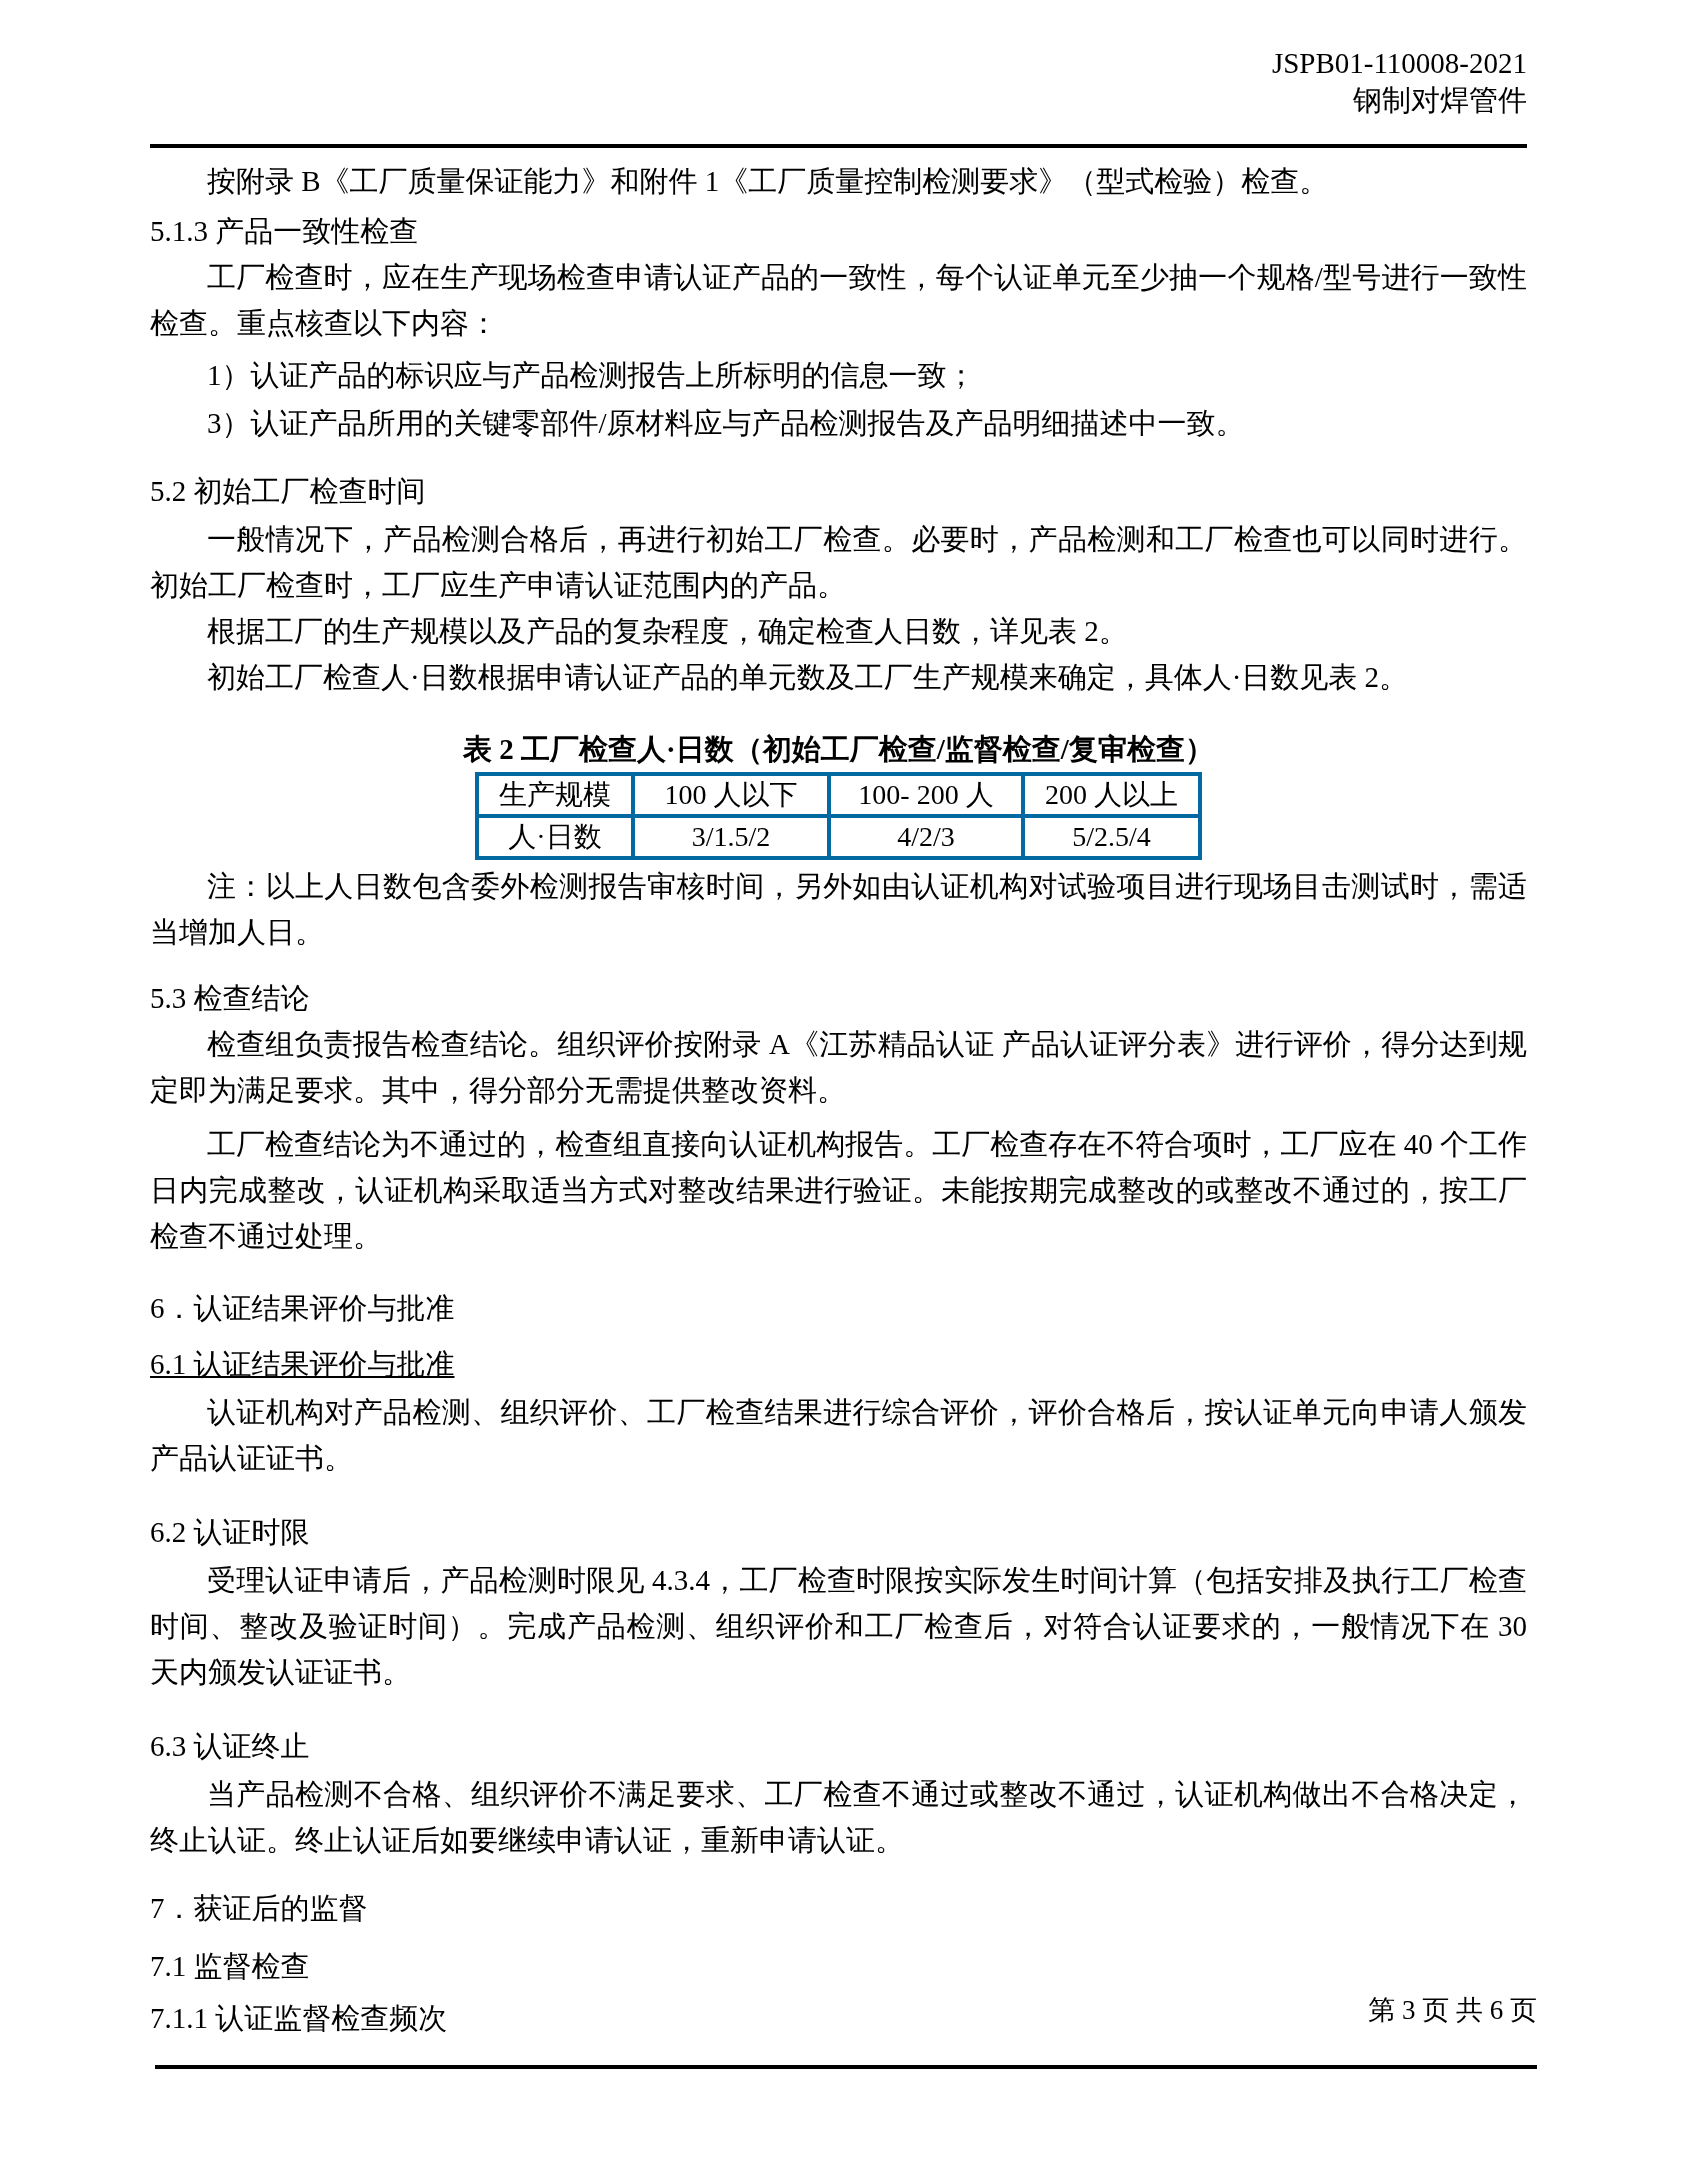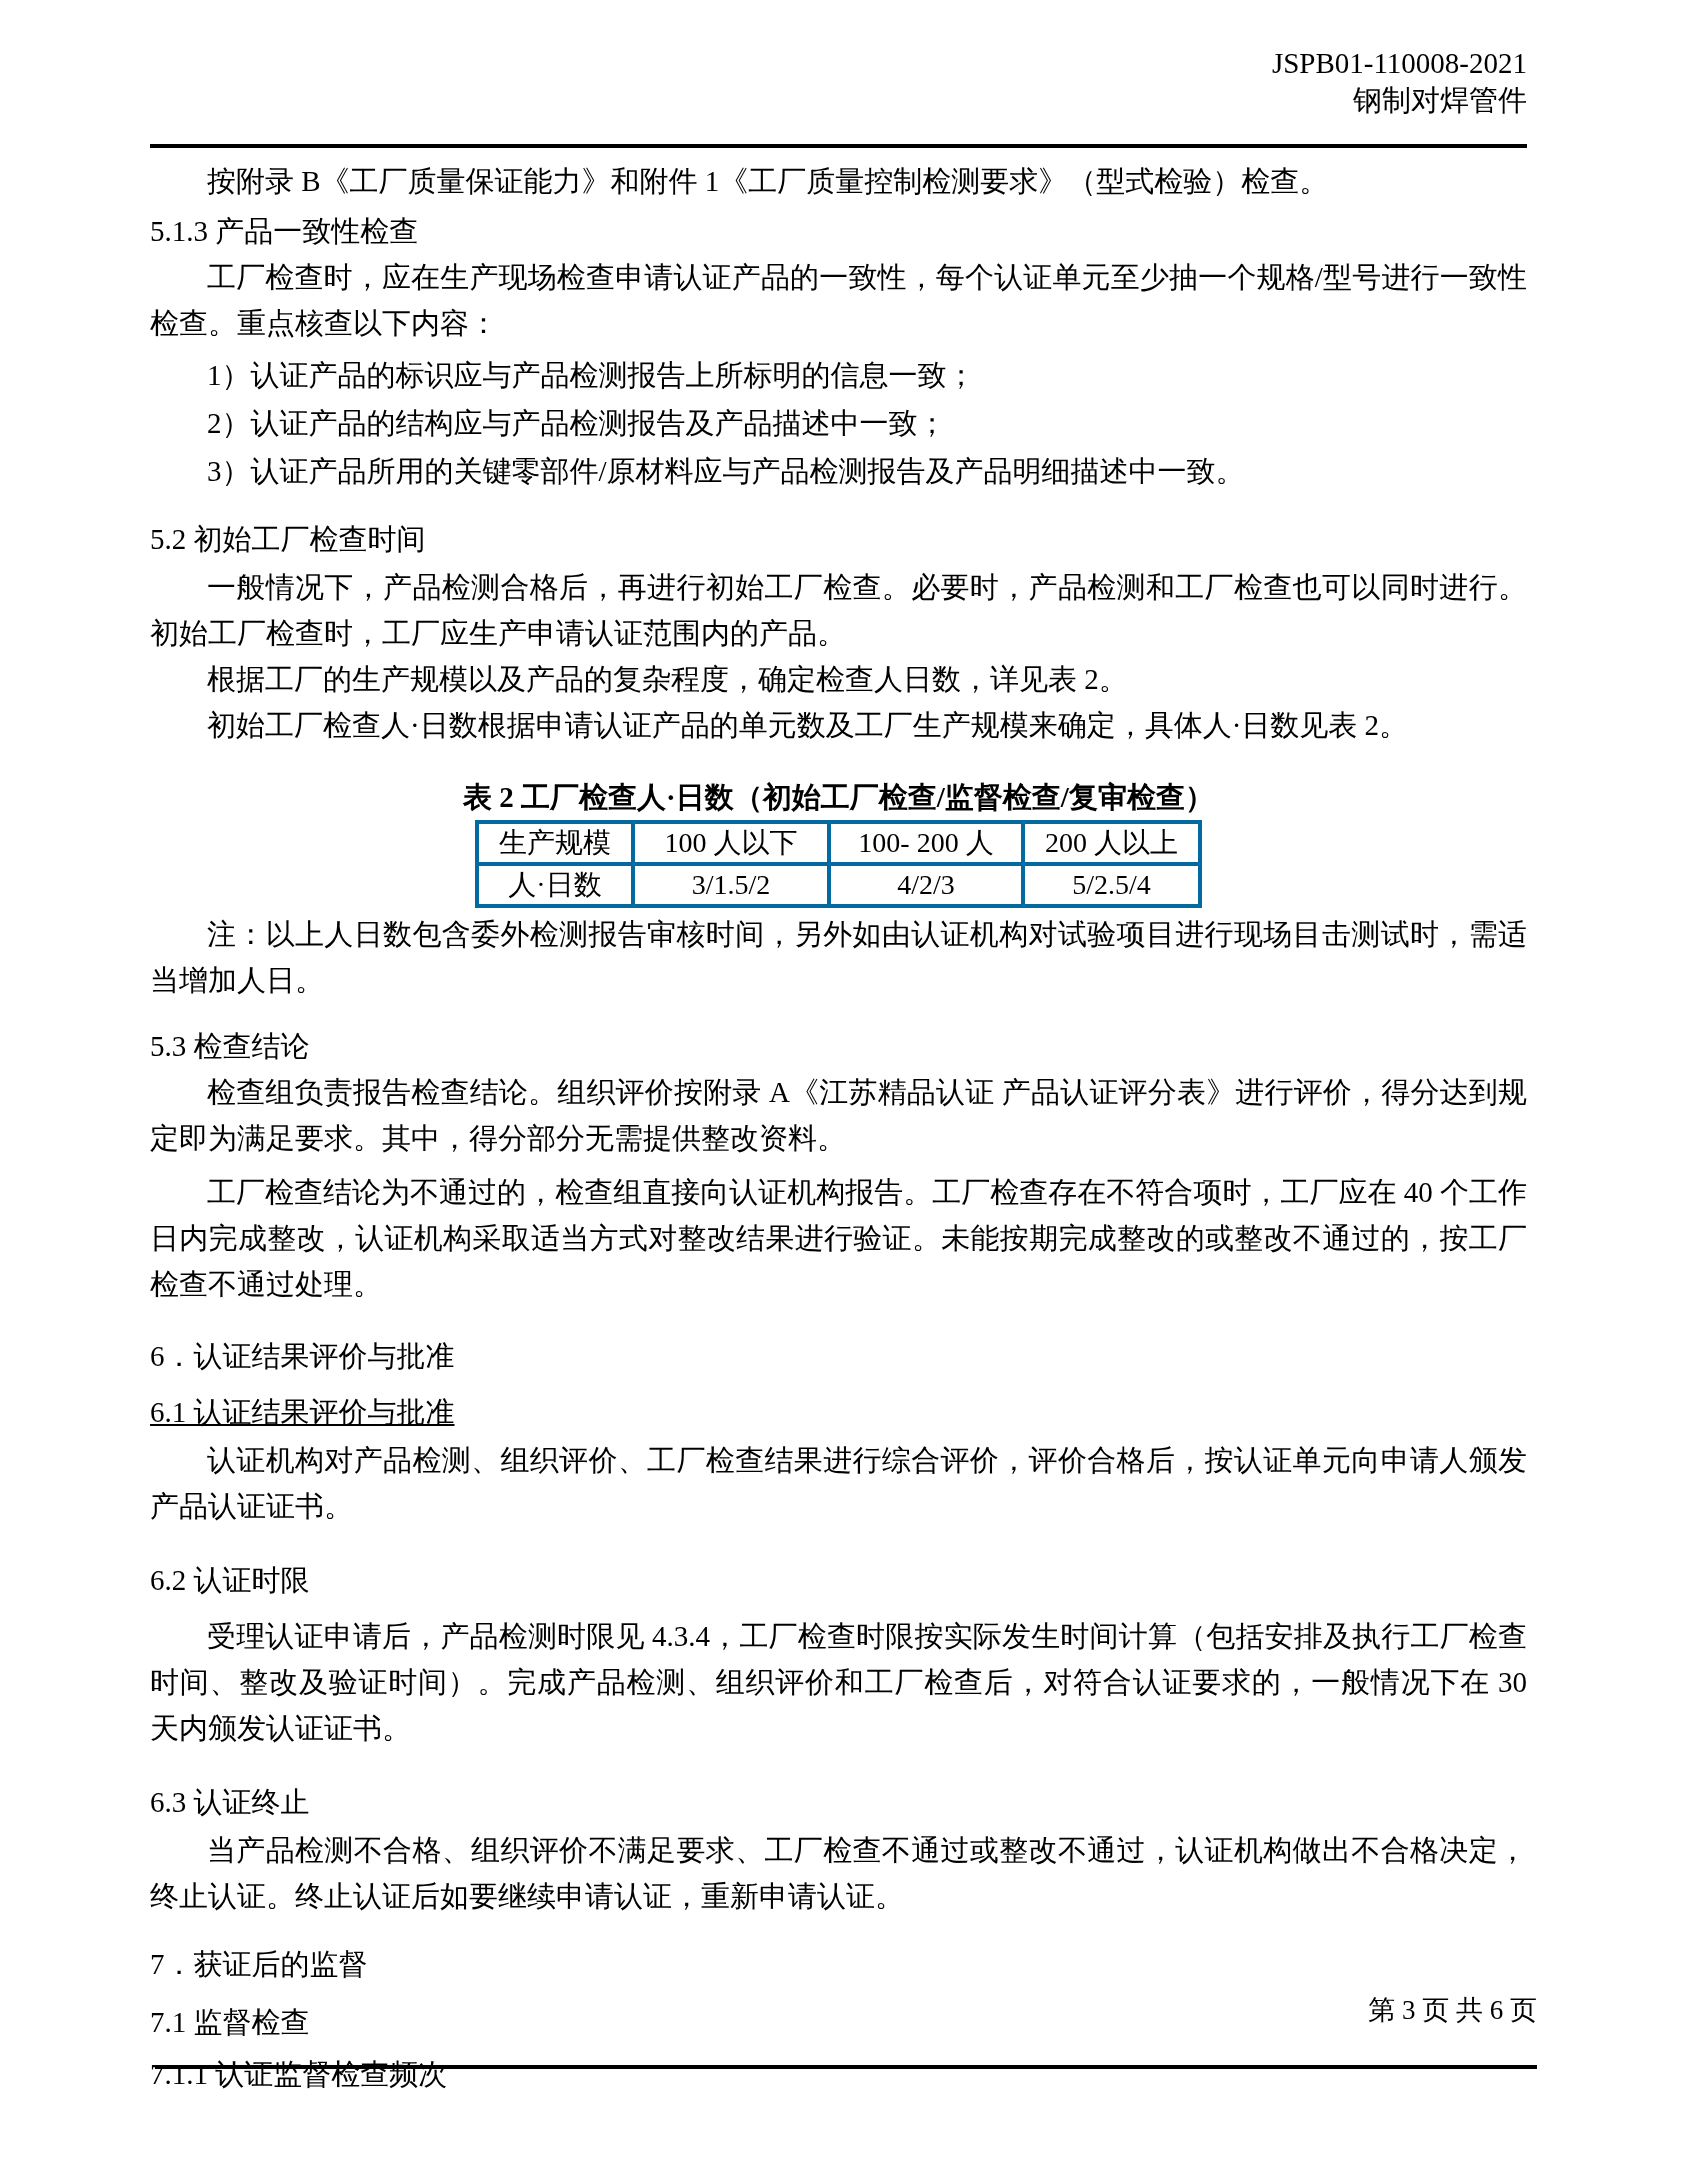--- a/index.html
+++ b/index.html
@@ -119,7 +119,6 @@
     <p class="p-513 indent">工厂检查时，应在生产现场检查申请认证产品的一致性，每个认证单元至少抽一个规格/型号进行一致性检查。重点核查以下内容：</p>
 
     <p class="list-item first indent">1）认证产品的标识应与产品检测报告上所标明的信息一致；</p>
-    <p class="list-item indent">2）认证产品的结构应与产品检测报告及产品描述中一致；</p>
     <p class="list-item indent">3）认证产品所用的关键零部件/原材料应与产品检测报告及产品明细描述中一致。</p>
 
     <h2 class="h-52 h-bold">5.2 初始工厂检查时间</h2>

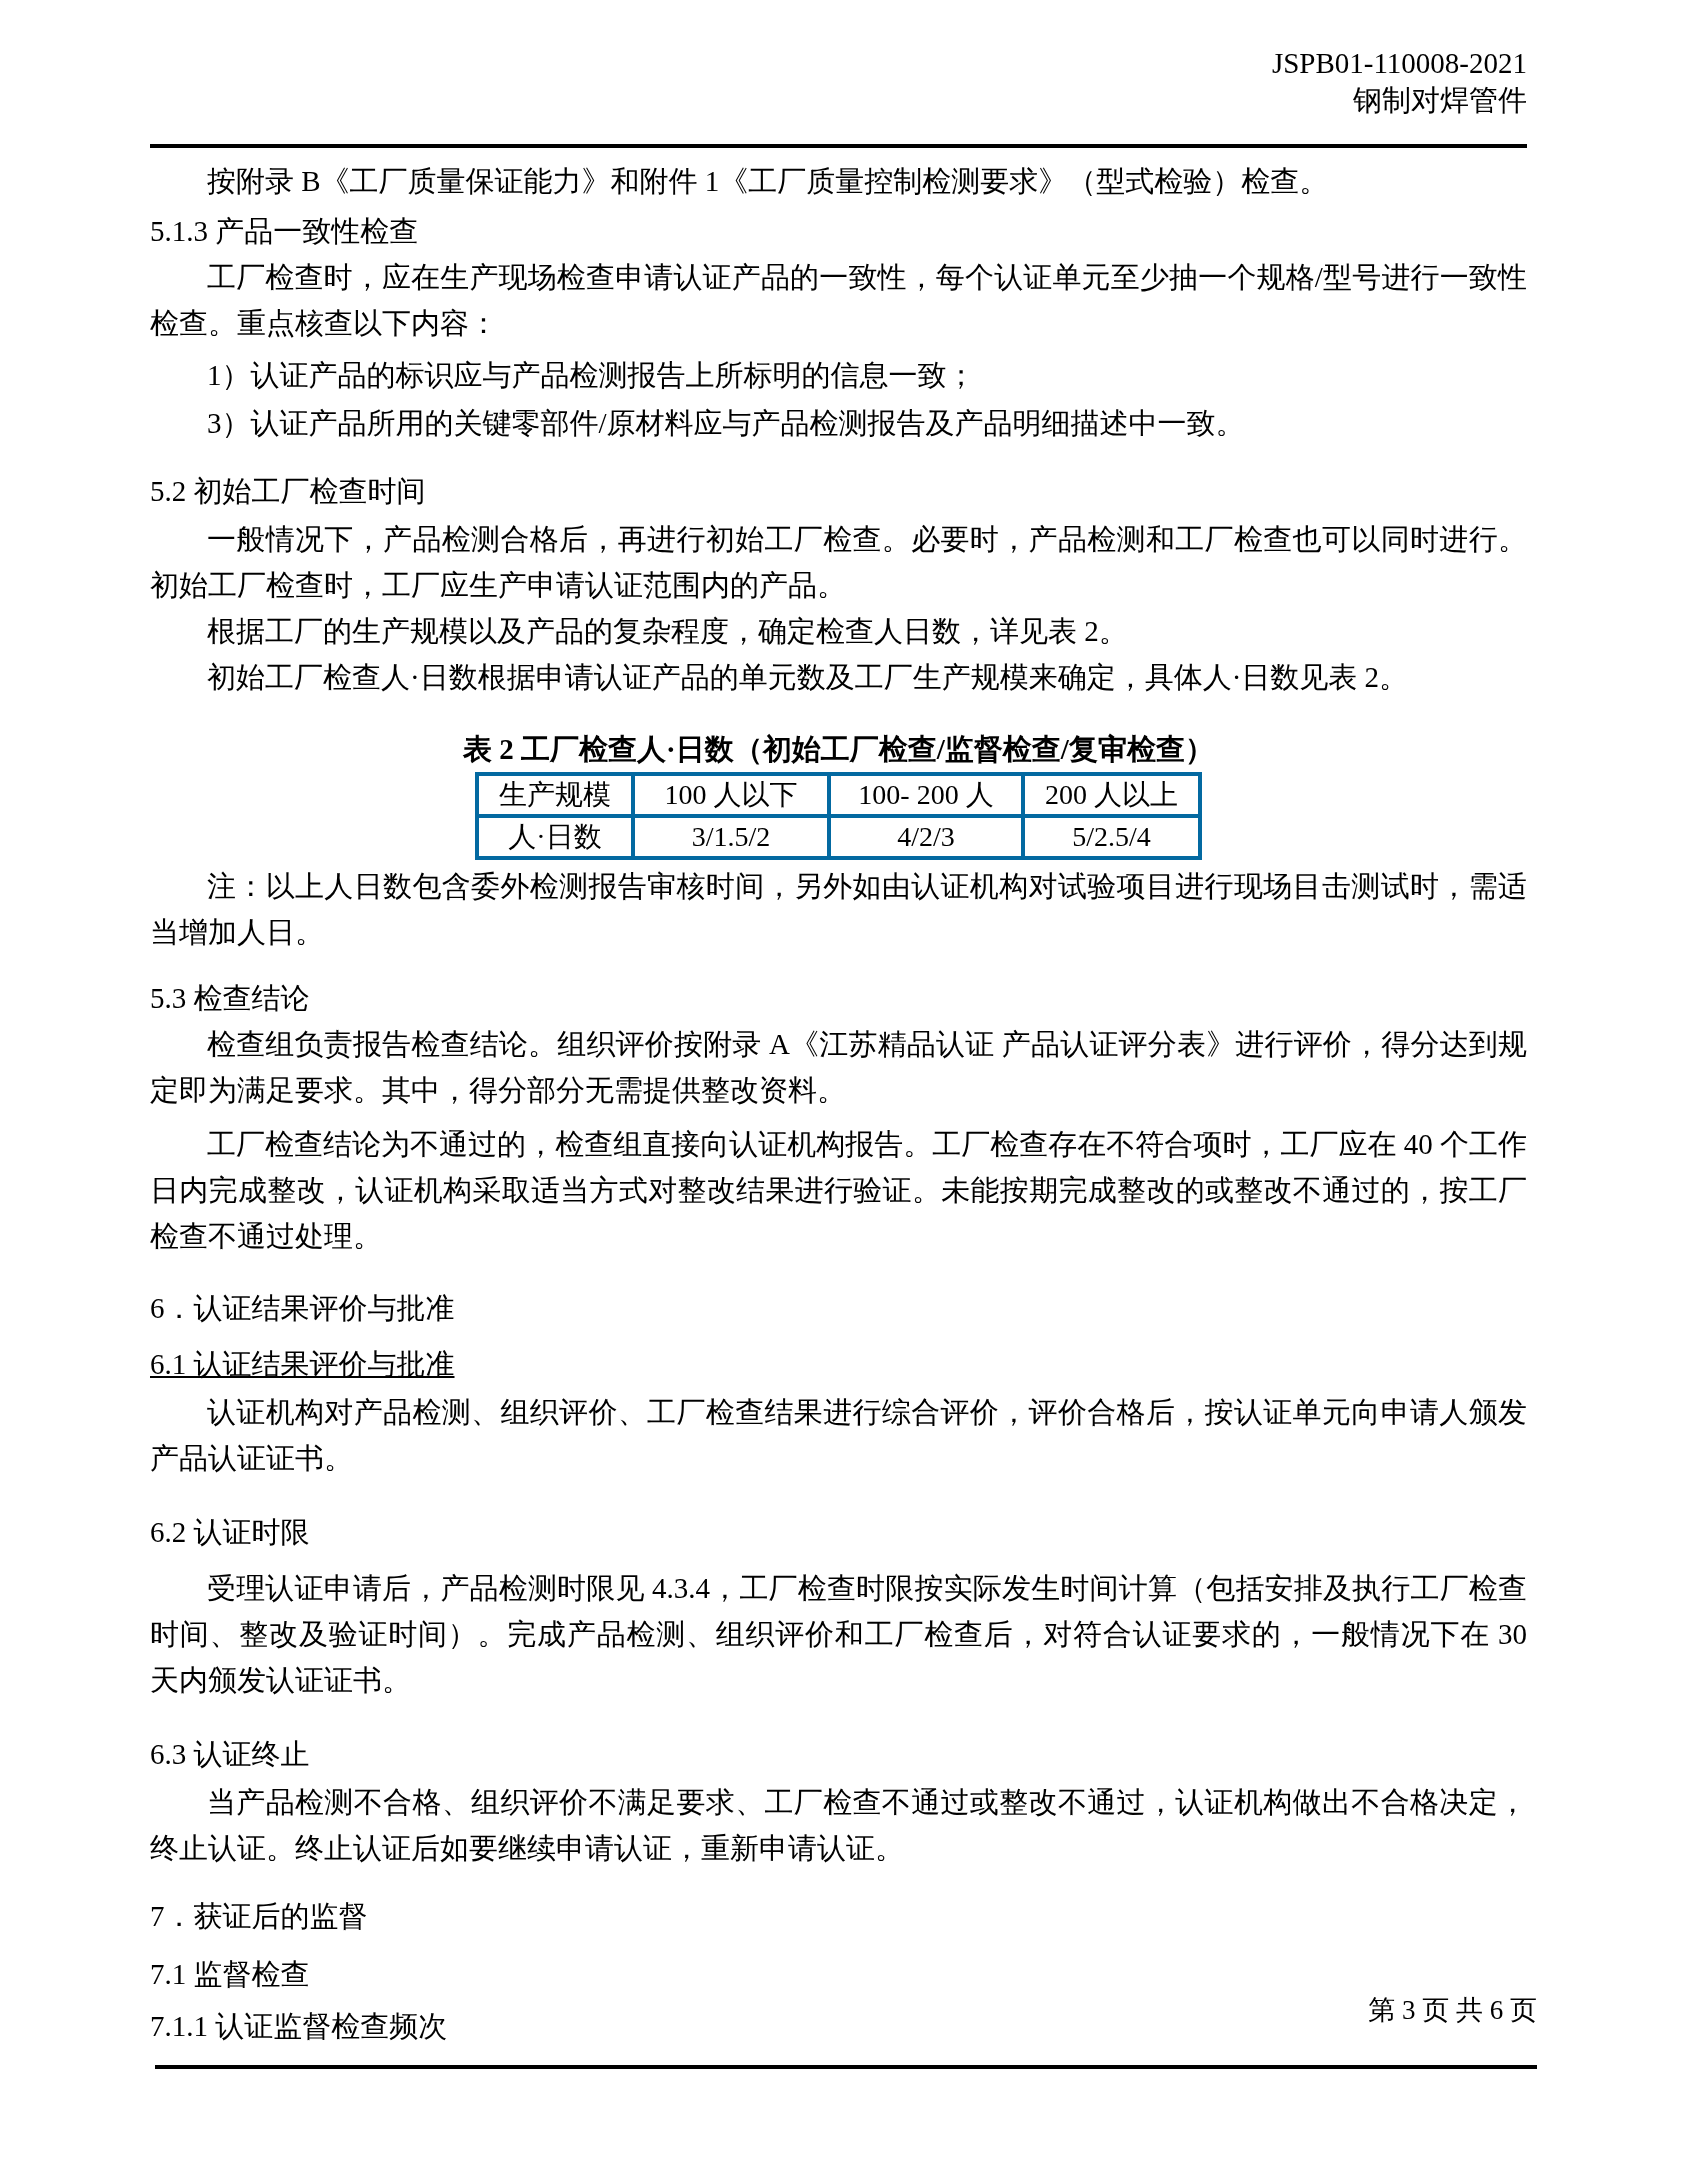--- a/index.html
+++ b/index.html
@@ -49,7 +49,7 @@
   h2.h-61{margin-top:10px;text-decoration:underline;}
   p.p-61{margin-top:2px;}
   h2.h-62{margin-top:28px;}
-  p.p-62{margin-top:10px;}
+  p.p-62{margin-top:2px;}
   h2.h-63{margin-top:28px;}
   p.p-63{margin-top:2px;}
   h2.h-7{margin-top:22px;}

